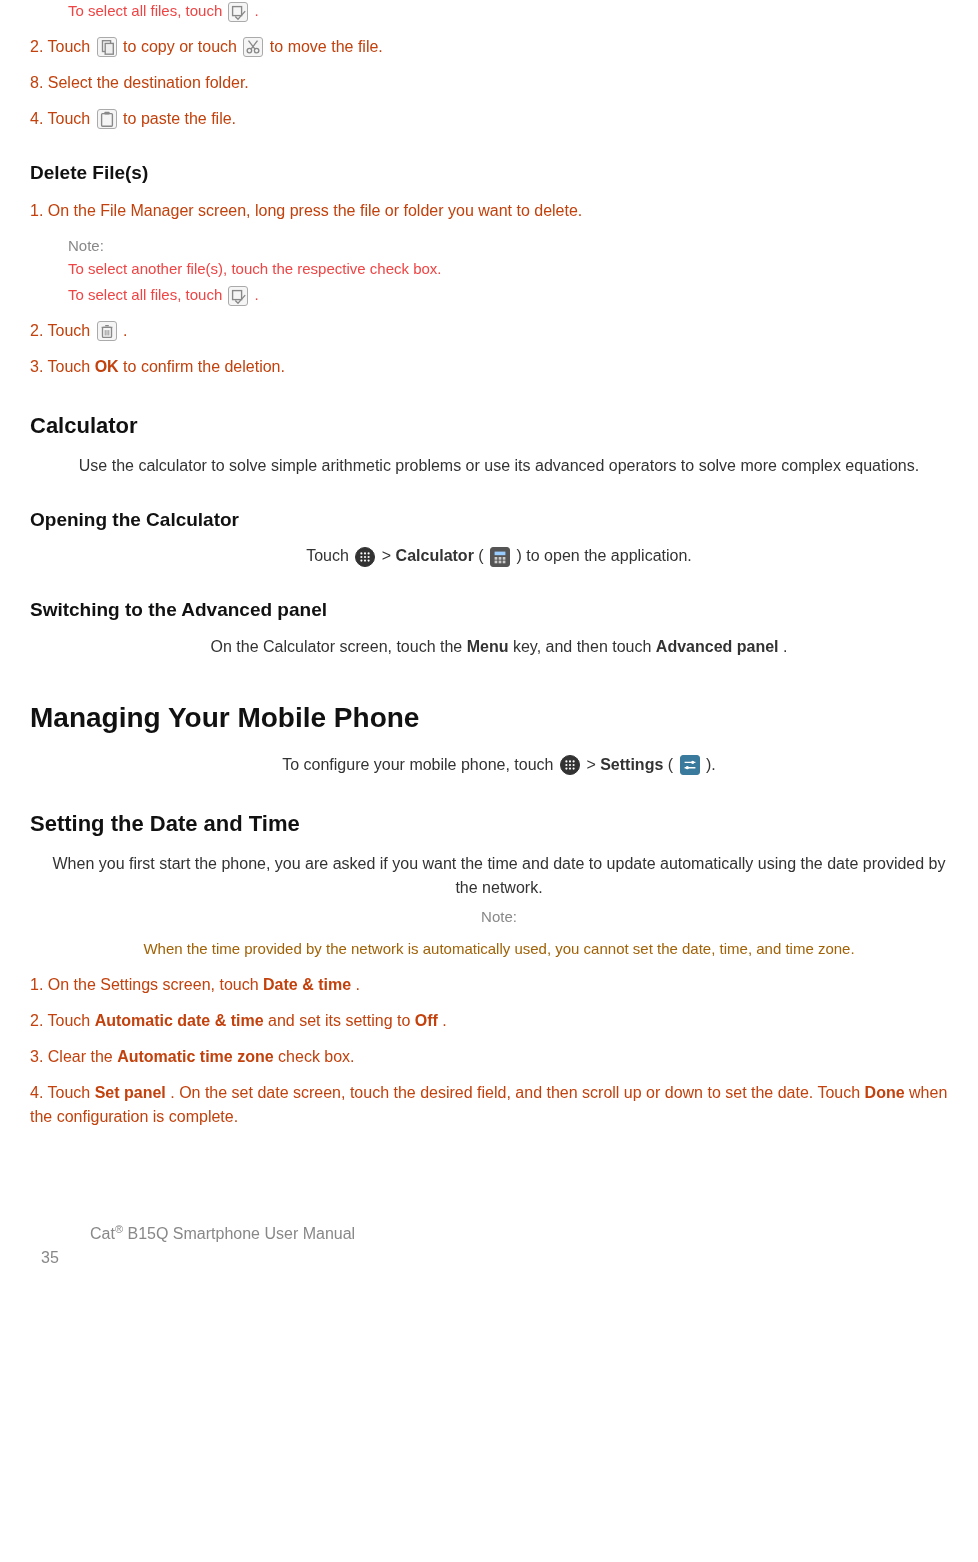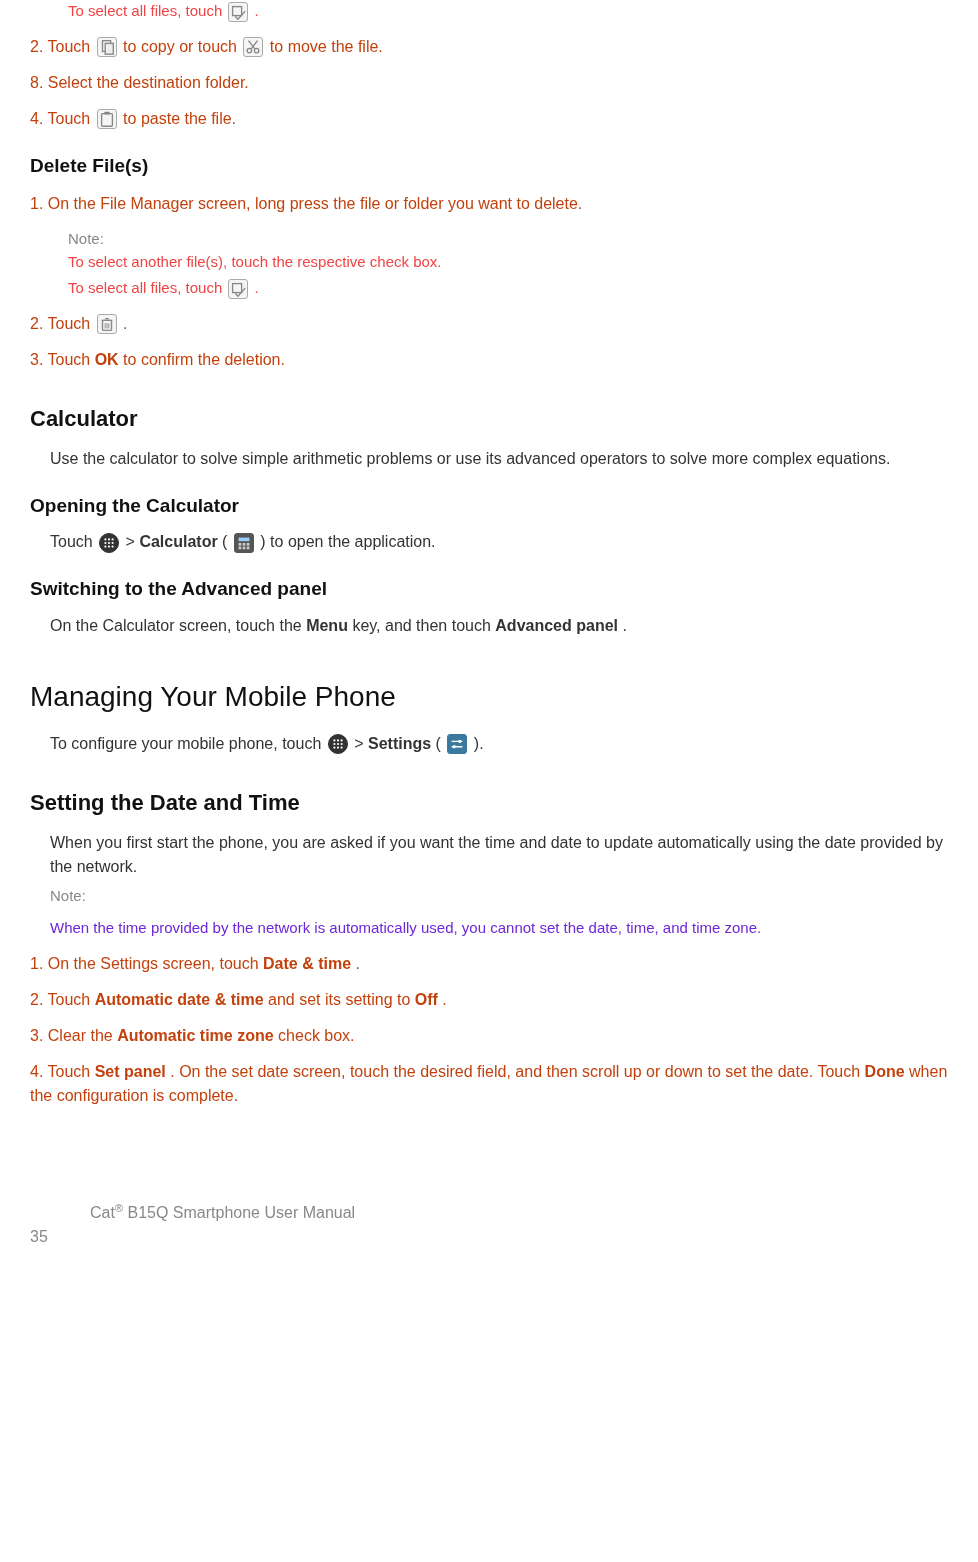--- a/index.html
+++ b/index.html
@@ -13,7 +13,7 @@
   }
   .h1 { font-size: 28px; font-weight: 400; color: #111; margin-top: 38px; margin-bottom: 14px; }
   .h2 { font-size: 22px; font-weight: 700; color: #111; margin-top: 30px; margin-bottom: 12px; }
-  .h3 { font-size: 19px; font-weight: 700; color: #111; margin-top: 21px; margin-bottom: 10px; }
+  .h3 { font-size: 19px; font-weight: 700; color: #111; margin-top: 28px; margin-bottom: 10px; }
   .para { font-size: 16px; color: #333; margin: 6px 0 6px 20px; }
   .step { font-size: 16px; color: #c2410c; margin: 12px 0 12px 0; }
   .note-label { color: #888; font-size: 15px; margin-left: 38px; margin-top: 4px; }

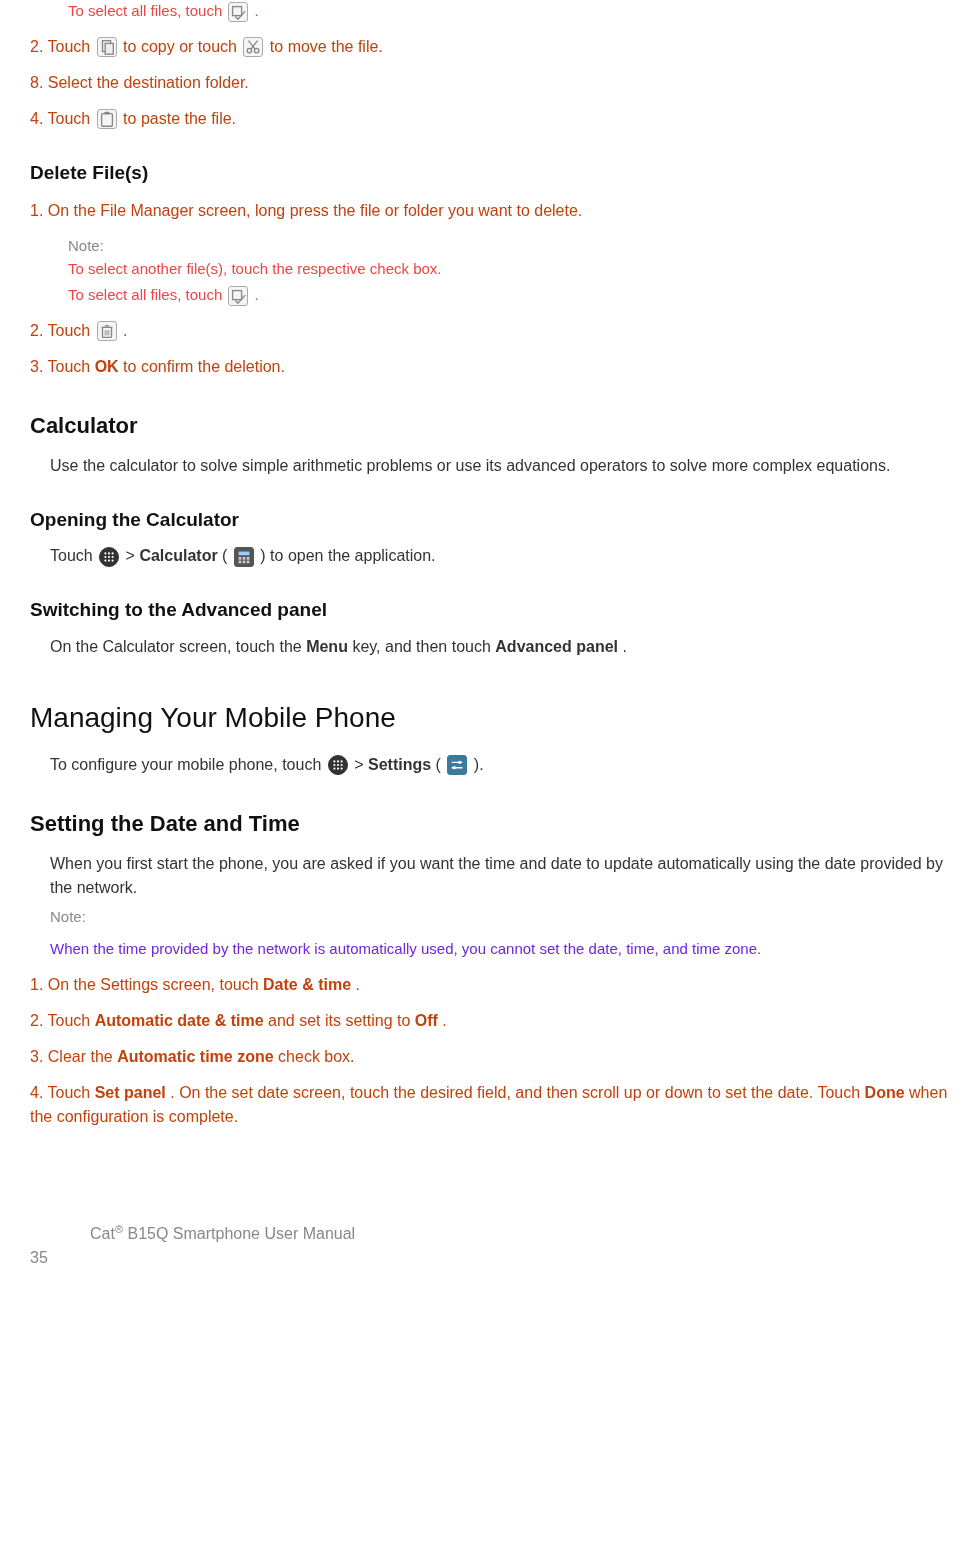--- a/index.html
+++ b/index.html
@@ -14,7 +14,7 @@
   .h1 { font-size: 28px; font-weight: 400; color: #111; margin-top: 38px; margin-bottom: 14px; }
   .h2 { font-size: 22px; font-weight: 700; color: #111; margin-top: 30px; margin-bottom: 12px; }
   .h3 { font-size: 19px; font-weight: 700; color: #111; margin-top: 28px; margin-bottom: 10px; }
-  .para { font-size: 16px; color: #333; margin: 6px 0 6px 20px; }
+  .para { font-size: 16px; color: #333; margin: 6px 0 6px 20px; text-align: center; }
   .step { font-size: 16px; color: #c2410c; margin: 12px 0 12px 0; }
   .note-label { color: #888; font-size: 15px; margin-left: 38px; margin-top: 4px; }
   .note-body { color: #ef4444; font-size: 15px; margin-left: 38px; margin-bottom: 4px; }

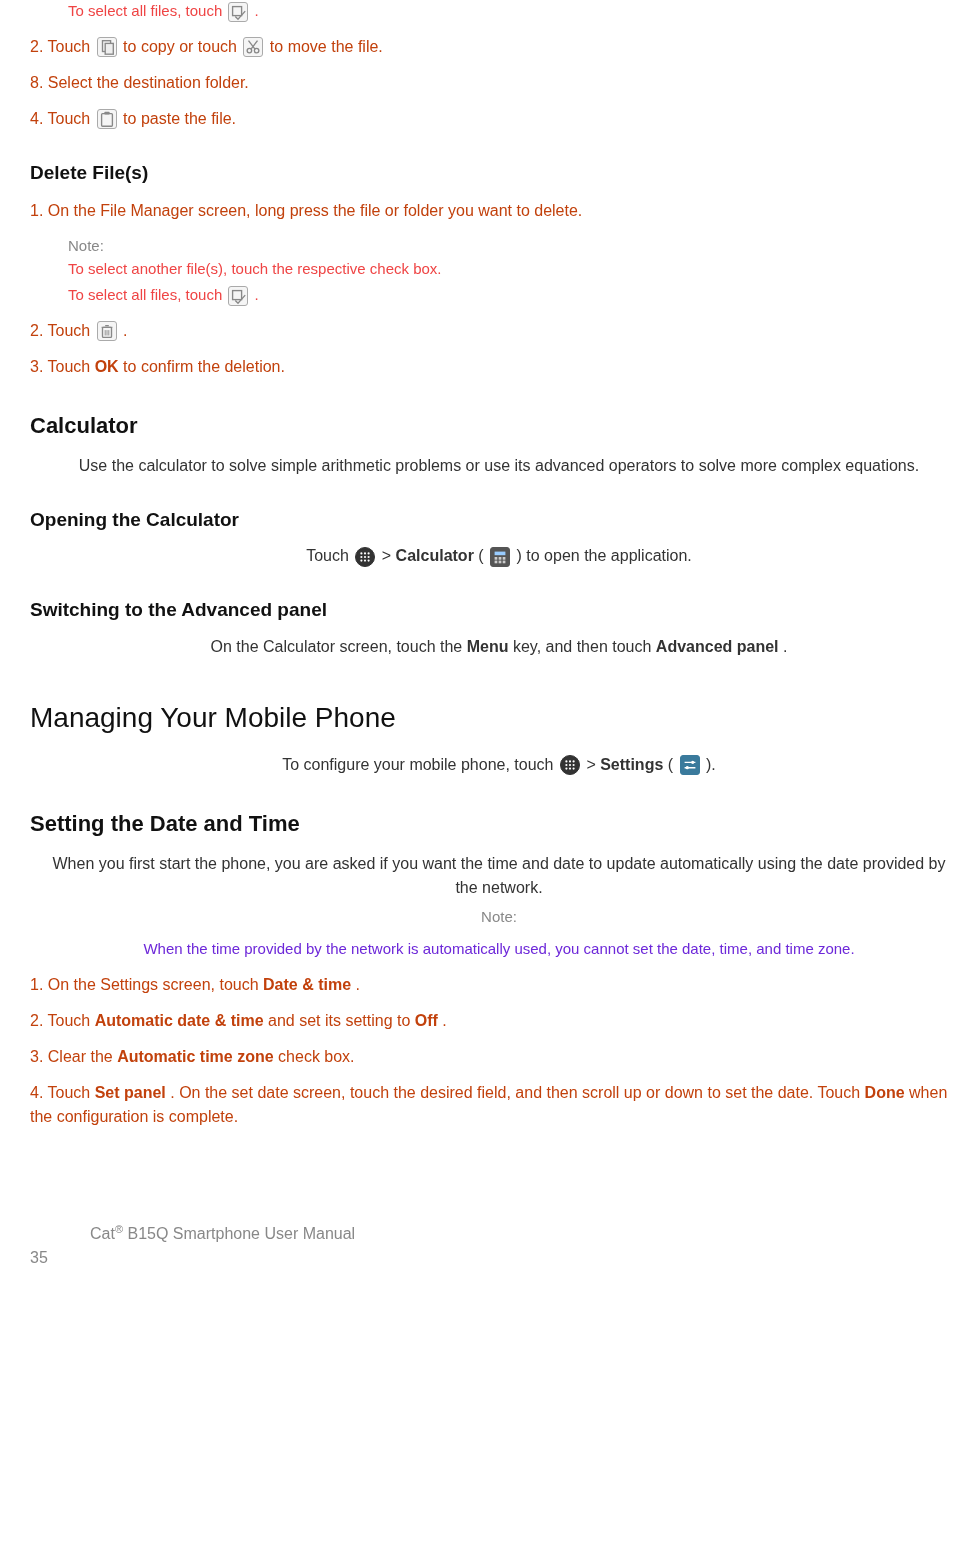--- a/index.html
+++ b/index.html
@@ -11,7 +11,7 @@
     padding: 0 30px 40px 30px;
     line-height: 1.5;
   }
-  .h1 { font-size: 28px; font-weight: 400; color: #111; margin-top: 38px; margin-bottom: 14px; }
+  .h1 { font-size: 28px; font-weight: 700; color: #111; margin-top: 38px; margin-bottom: 14px; }
   .h2 { font-size: 22px; font-weight: 700; color: #111; margin-top: 30px; margin-bottom: 12px; }
   .h3 { font-size: 19px; font-weight: 700; color: #111; margin-top: 28px; margin-bottom: 10px; }
   .para { font-size: 16px; color: #333; margin: 6px 0 6px 20px; text-align: center; }

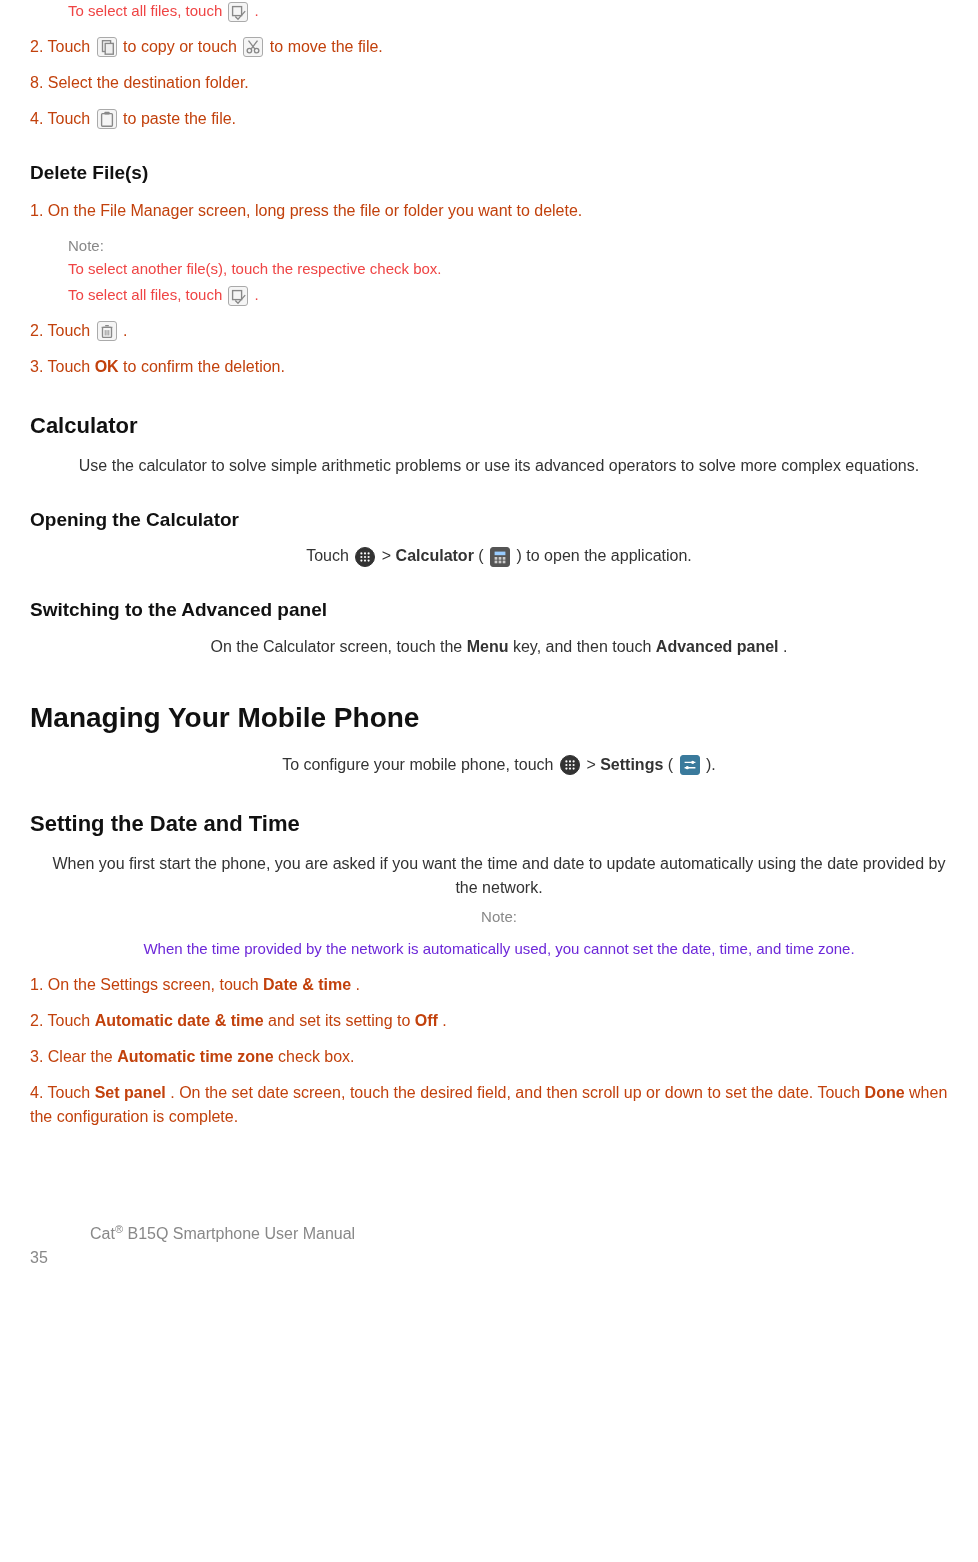--- a/index.html
+++ b/index.html
@@ -218,7 +218,7 @@
 <div class="h2">Setting the Date and Time</div>
 <div class="para">When you first start the phone, you are asked if you want the time and date to update automatically using the date provided by the network.</div>
 <div class="note-body2 para" style="color:#888; margin-top:6px;">Note:</div>
-<div class="note-body2 para" style="color:#6d28d9;">When the time provided by the network is automatically used, you cannot set the date, time, and time zone.</div>
+<div class="note-body2 para" style="color:#a16207;">When the time provided by the network is automatically used, you cannot set the date, time, and time zone.</div>
 
 <div class="step">
   <span>1. On the Settings screen, touch </span>

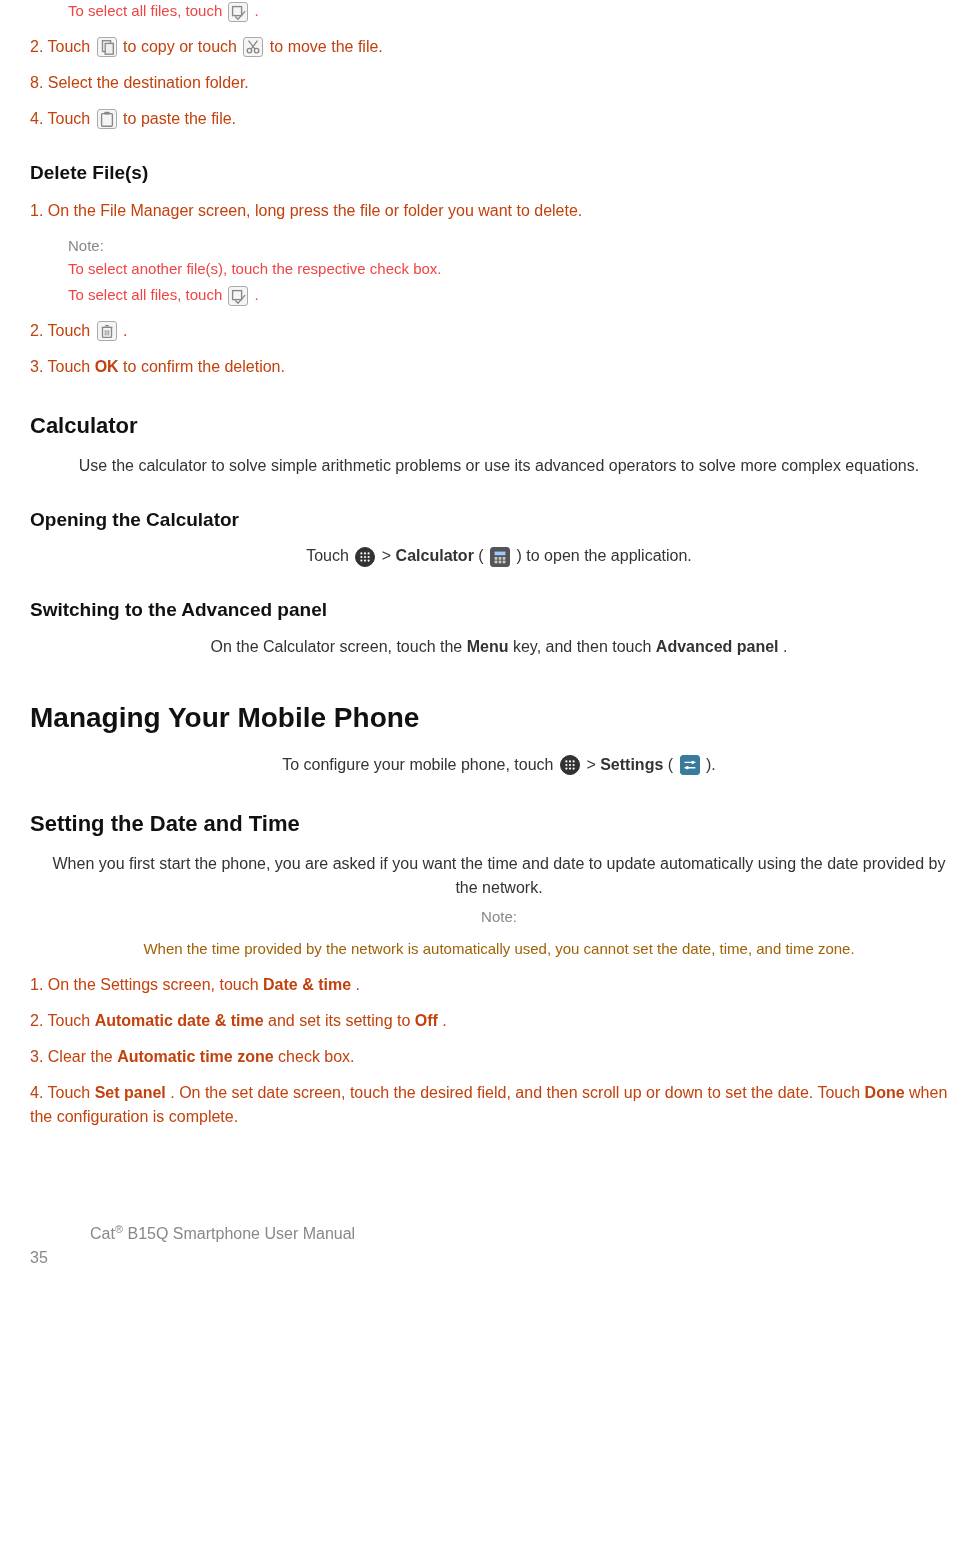--- a/index.html
+++ b/index.html
@@ -51,7 +51,7 @@
     flex-direction: column;
   }
   .footer .title { flex: 1; text-align: center; padding-left: 60px; }
-  .footer .pagenum { width: 40px; text-align: left; }
+  .footer .pagenum { width: 40px; text-align: center; }
   .reg { font-size: 11px; vertical-align: super; }
 </style>
 </head>

